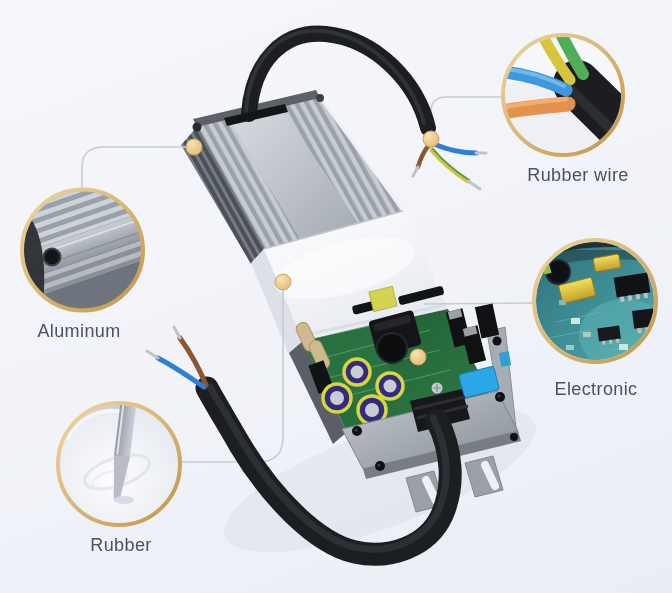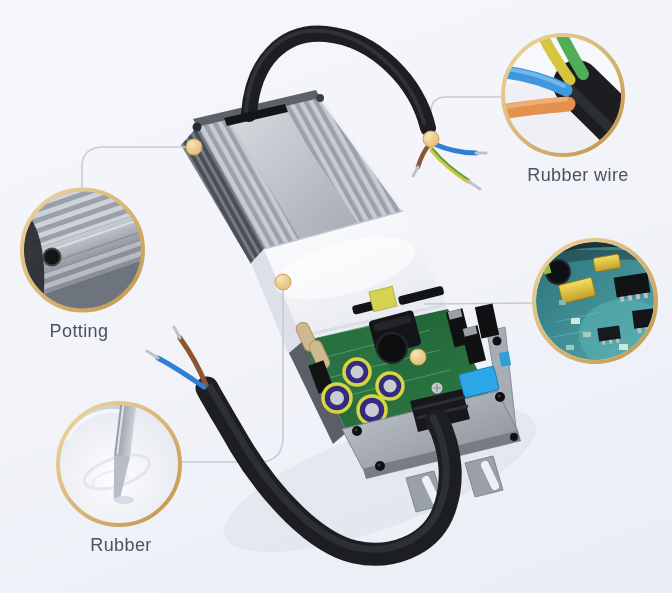--- a/index.html
+++ b/index.html
@@ -335,7 +335,7 @@
 </div>
 
 <div class="callout-label" style="left:79px;top:320px">
-  <div>Potting</div>
+  <div>Aluminum</div>
 </div>
 
 <div class="callout-label" style="left:596px;top:378px">

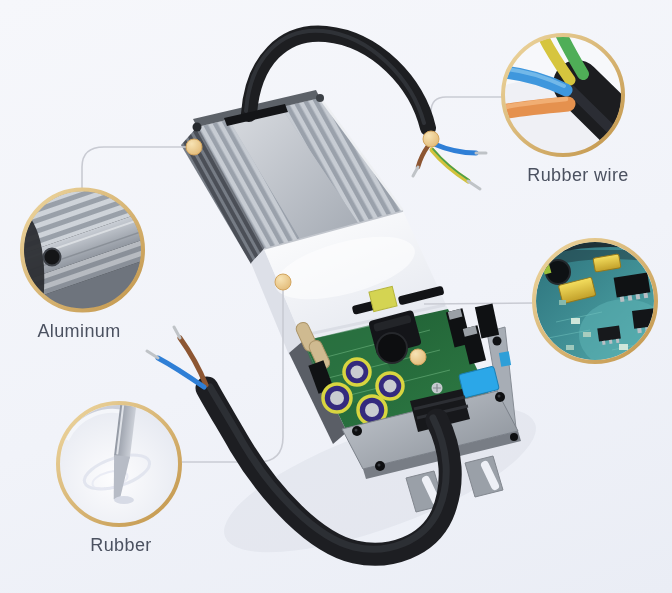--- a/index.html
+++ b/index.html
@@ -339,6 +339,7 @@
 </div>
 
 <div class="callout-label" style="left:596px;top:378px">
+  <div>Electronic</div>
 </div>
 
 <div class="callout-label" style="left:121px;top:534px">

